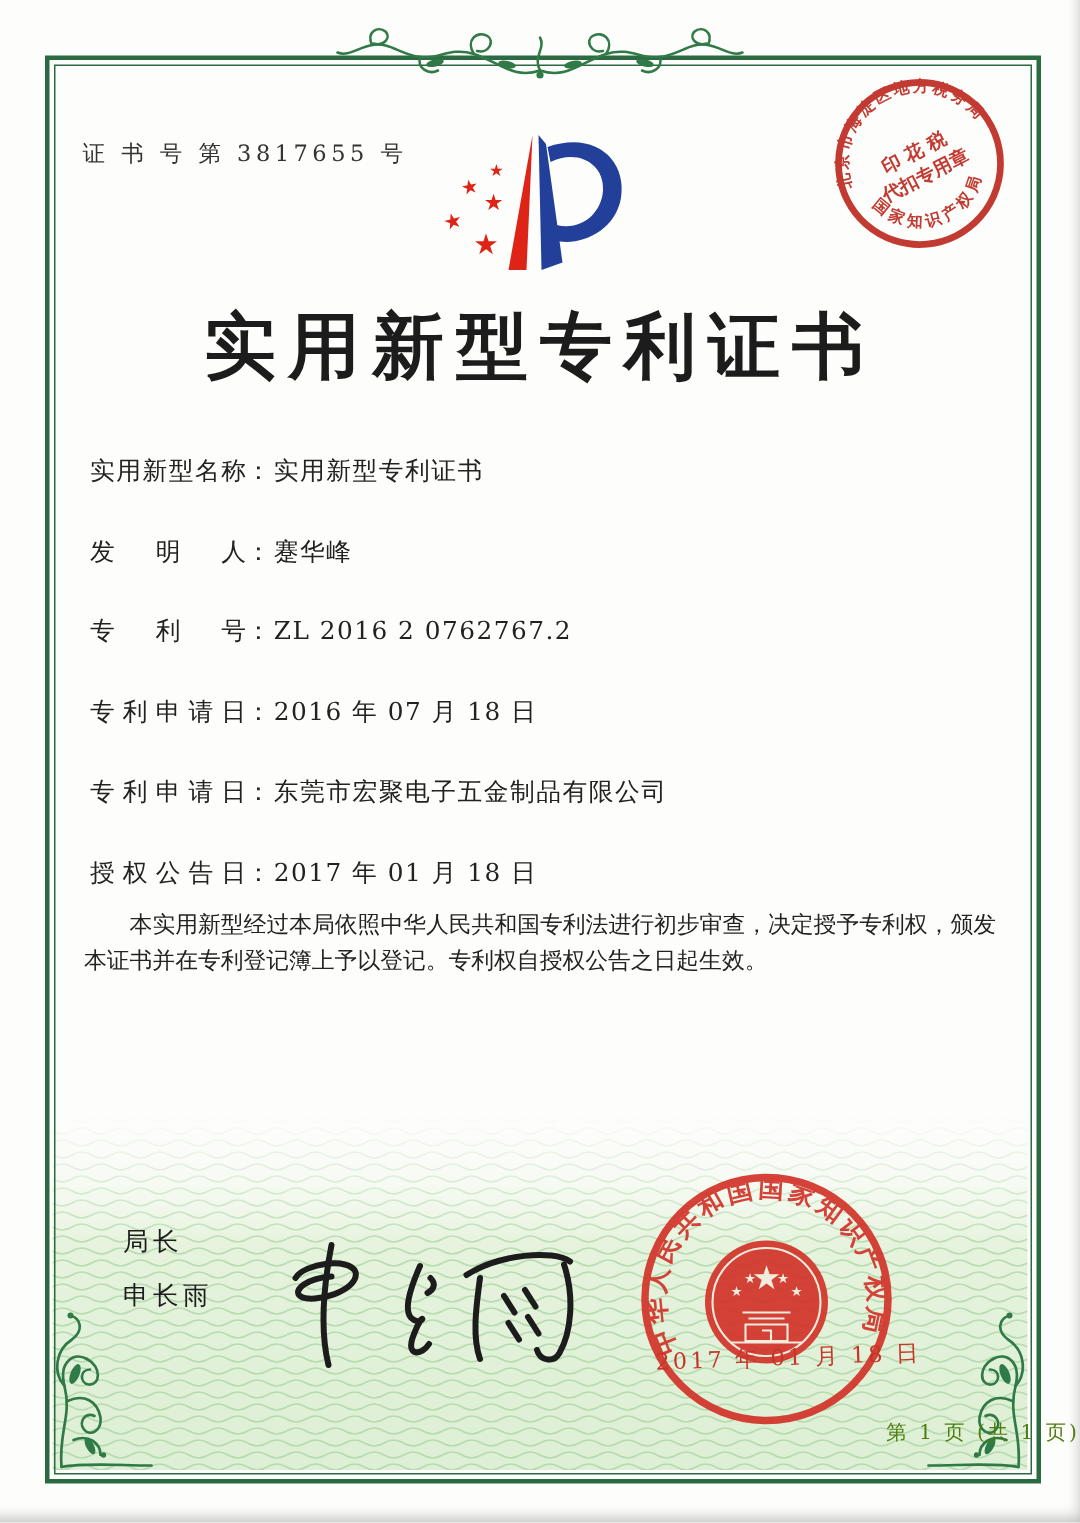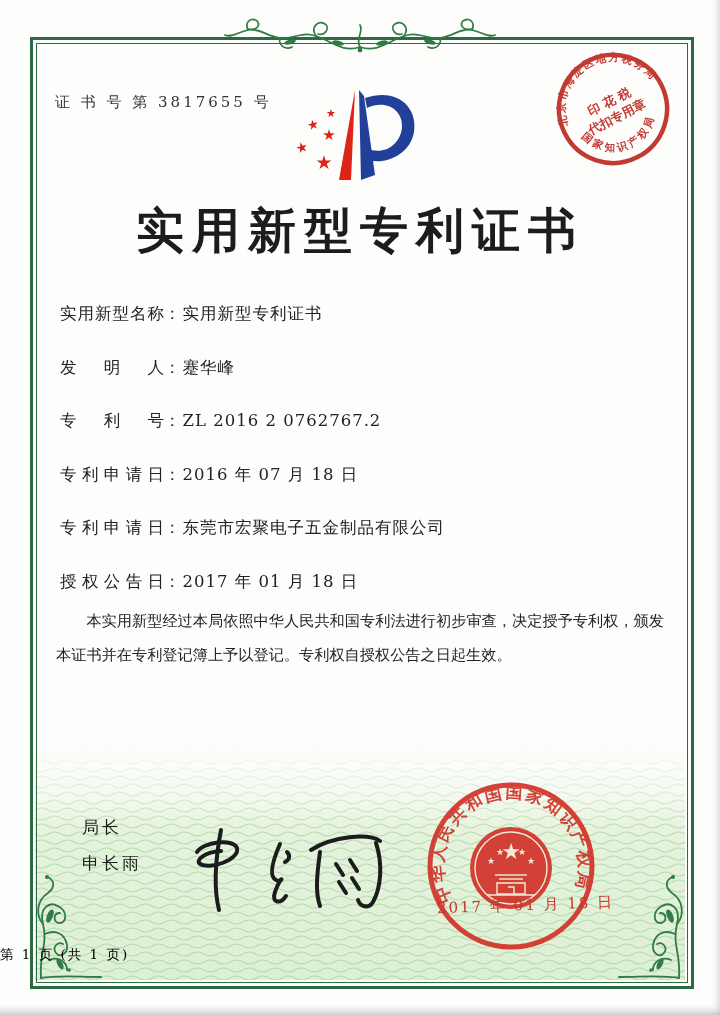--- a/index.html
+++ b/index.html
@@ -30,7 +30,7 @@
   .field-colon{display:inline-block;margin-right:2px;}
   .field-value{letter-spacing:1px;}
   
-  .body-text{position:absolute;left:56px;top:604px;width:608px;z-index:2;font-size:15.2px;line-height:34px;color:#232323;text-align:justify;}
+  .body-text{position:absolute;left:56px;top:604px;width:608px;z-index:2;font-size:15.2px;line-height:24px;color:#232323;text-align:justify;}
   .body-text p{margin:0;text-indent:2em;}
   
   .signer{position:absolute;left:82px;top:816px;z-index:2;font-size:17px;color:#1d1d1d;}

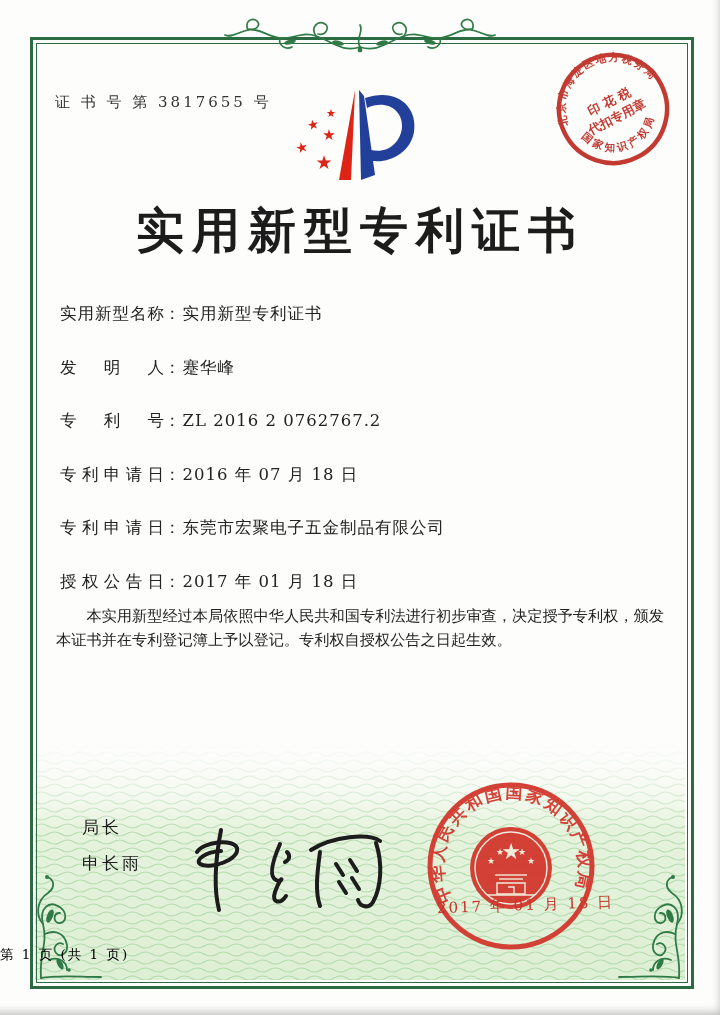--- a/index.html
+++ b/index.html
@@ -38,7 +38,7 @@
   .signature-svg{position:absolute;left:183px;top:818px;z-index:2;}
   .seal-svg{position:absolute;left:415px;top:770px;z-index:2;}
   .seal-date{position:absolute;left:437px;top:896px;z-index:3;font-size:15px;color:#c6352a;letter-spacing:2px;transform:rotate(-2deg);white-space:nowrap;}
-  .footer{position:absolute;left:0;top:946px;width:100%;text-align:left;font-size:13.5px;color:#000000;letter-spacing:2px;z-index:2;}
+  .footer{position:absolute;left:0;top:946px;width:100%;text-align:right;font-size:13.5px;color:#4d7c0f;letter-spacing:2px;z-index:2;}
   .ornament-top{position:absolute;left:220px;top:17px;z-index:2;}
   .corner-fl{position:absolute;z-index:2;}
   .corner-fl.left{left:33px;top:872px;}

